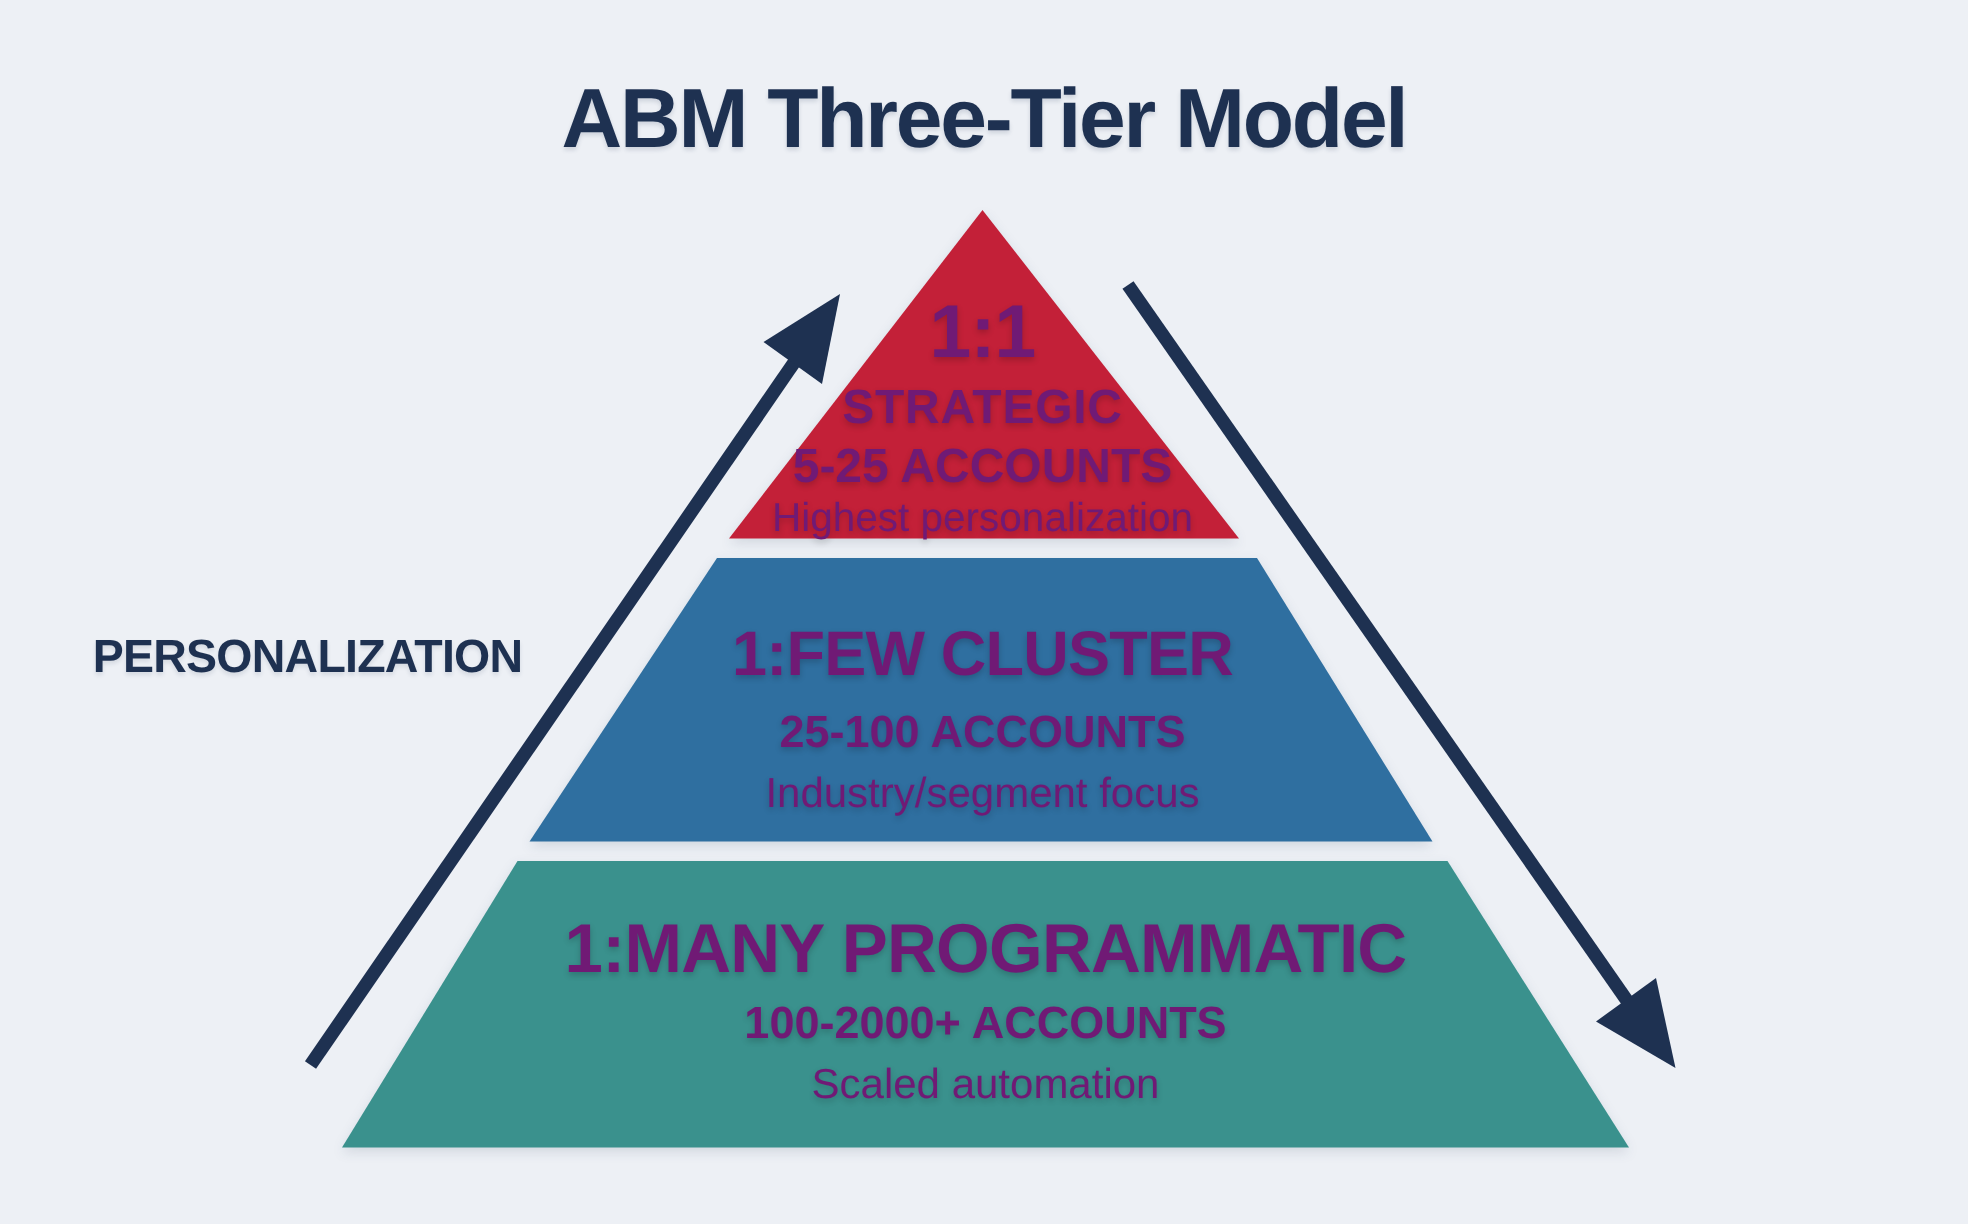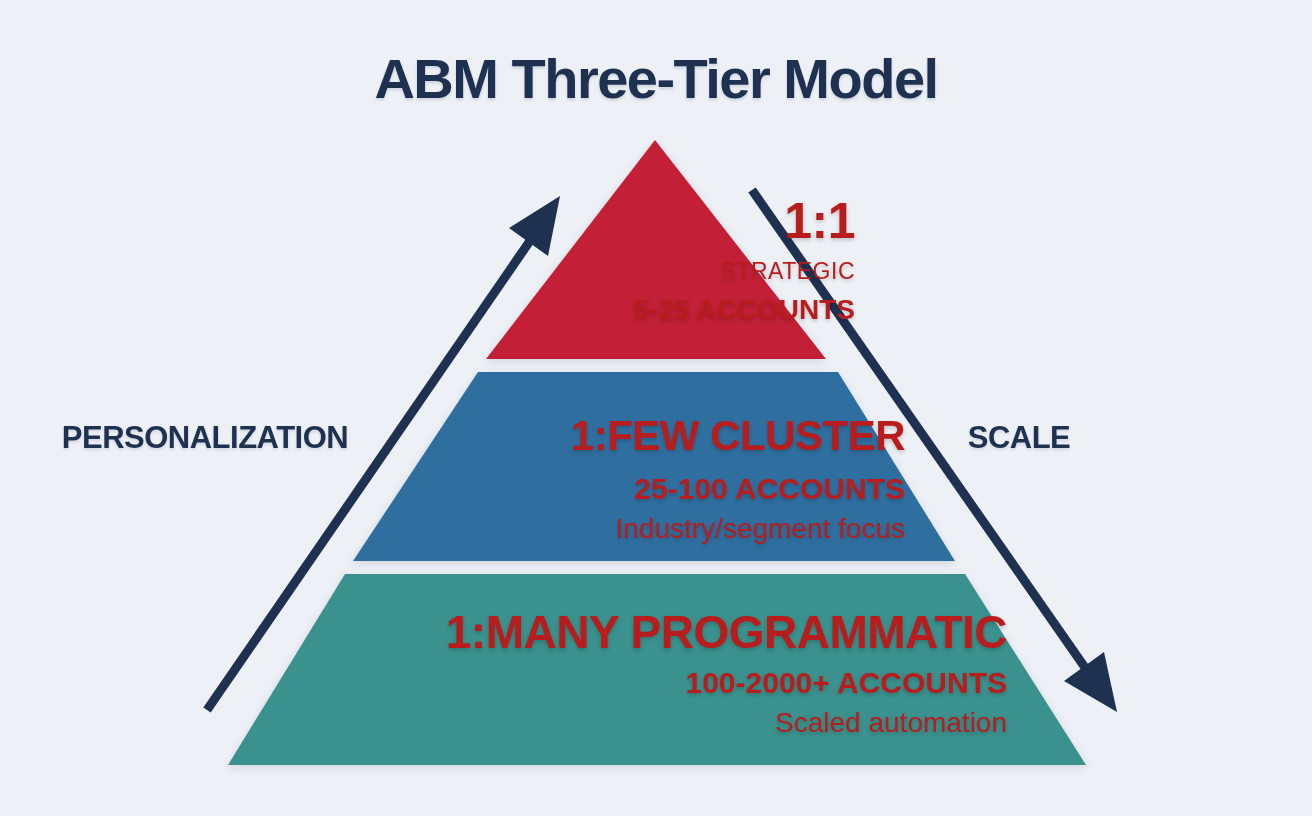--- a/index.html
+++ b/index.html
@@ -36,8 +36,8 @@
 
   .tier-text {
     position: absolute;
-    text-align: right;
-    color: #b91c1c;
+    text-align: center;
+    color: #701a75;
     text-shadow: 0 2px 4px rgba(0,0,0,0.20);
   }
   .tier-text .heading   { font-weight: bold; letter-spacing: -0.5px; }

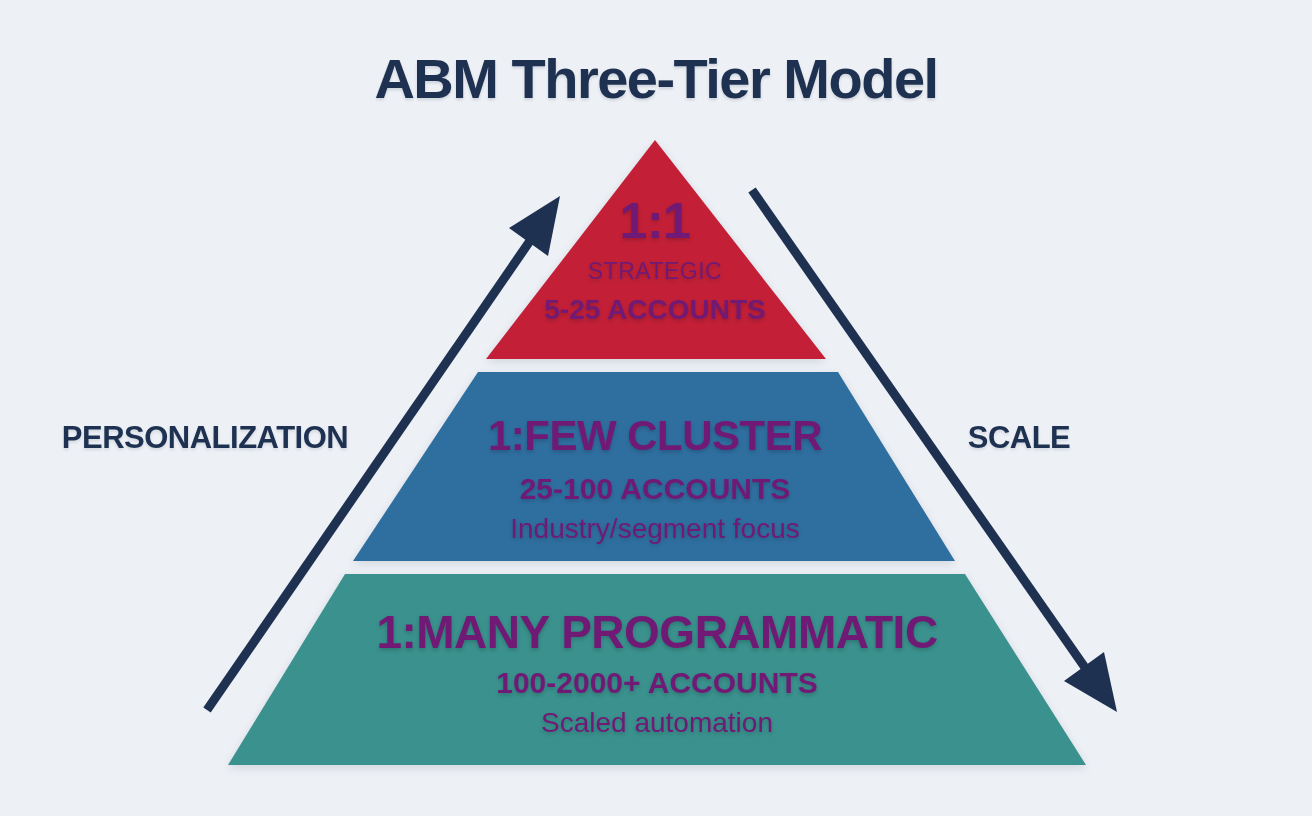--- a/index.html
+++ b/index.html
@@ -46,7 +46,7 @@
 
   .tier1 { left: 455px; top: 194px; width: 400px; }
   .tier1 .heading  { font-size: 50px; line-height: 54px; }
-  .tier1 .sub      { font-size: 23px; line-height: 38px; font-weight: normal; letter-spacing: 0.5px; margin-top: 4px; }
+  .tier1 .sub      { font-size: 32px; line-height: 38px; font-weight: bold; letter-spacing: 0.5px; margin-top: 4px; }
   .tier1 .accounts { font-size: 28px; line-height: 34px; margin-top: 3px; }
   .tier1 .desc     { font-size: 27px; line-height: 32px; margin-top: 2px; }
 

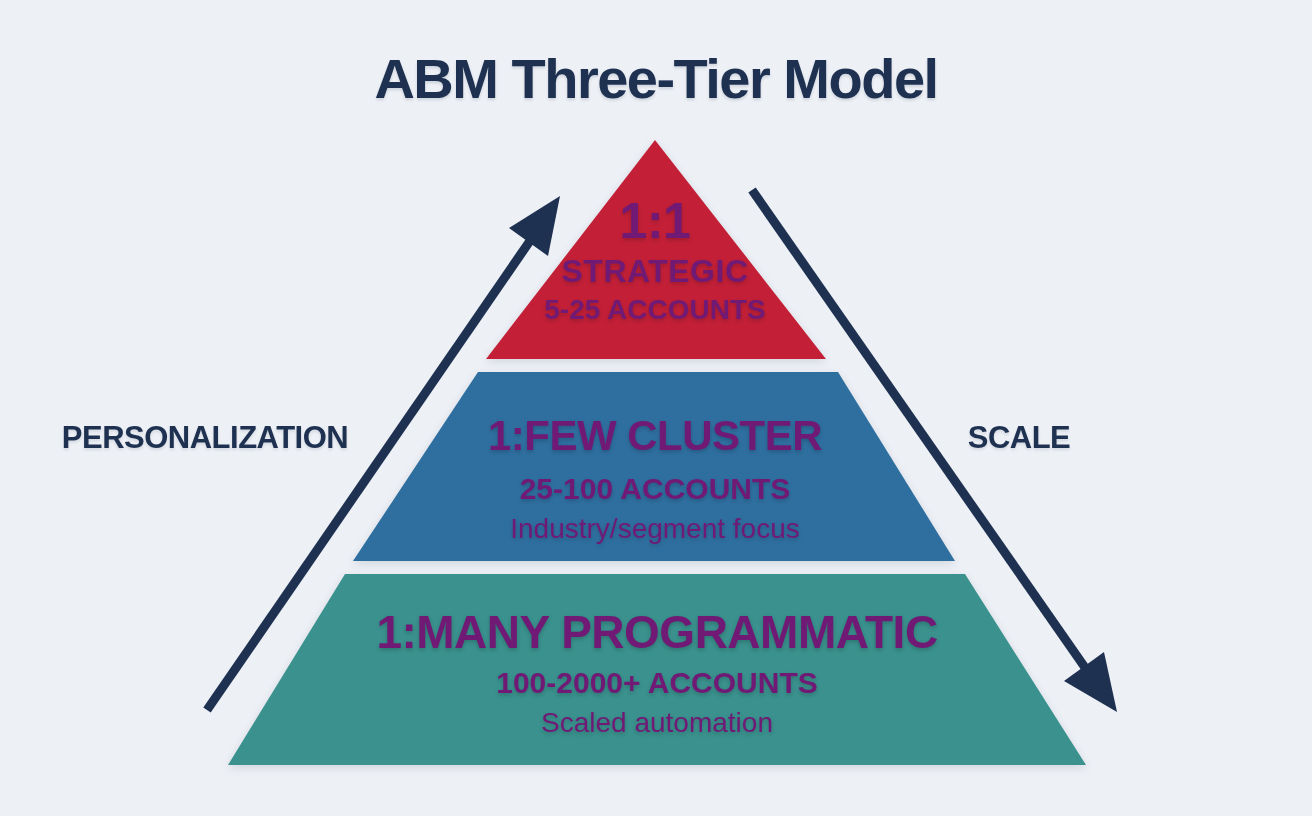--- a/index.html
+++ b/index.html
@@ -47,7 +47,7 @@
   .tier1 { left: 455px; top: 194px; width: 400px; }
   .tier1 .heading  { font-size: 50px; line-height: 54px; }
   .tier1 .sub      { font-size: 32px; line-height: 38px; font-weight: bold; letter-spacing: 0.5px; margin-top: 4px; }
-  .tier1 .accounts { font-size: 28px; line-height: 34px; margin-top: 3px; }
+  .tier1 .accounts { font-size: 32px; line-height: 34px; margin-top: 3px; }
   .tier1 .desc     { font-size: 27px; line-height: 32px; margin-top: 2px; }
 
   .tier2 { left: 405px; top: 410px; width: 500px; }

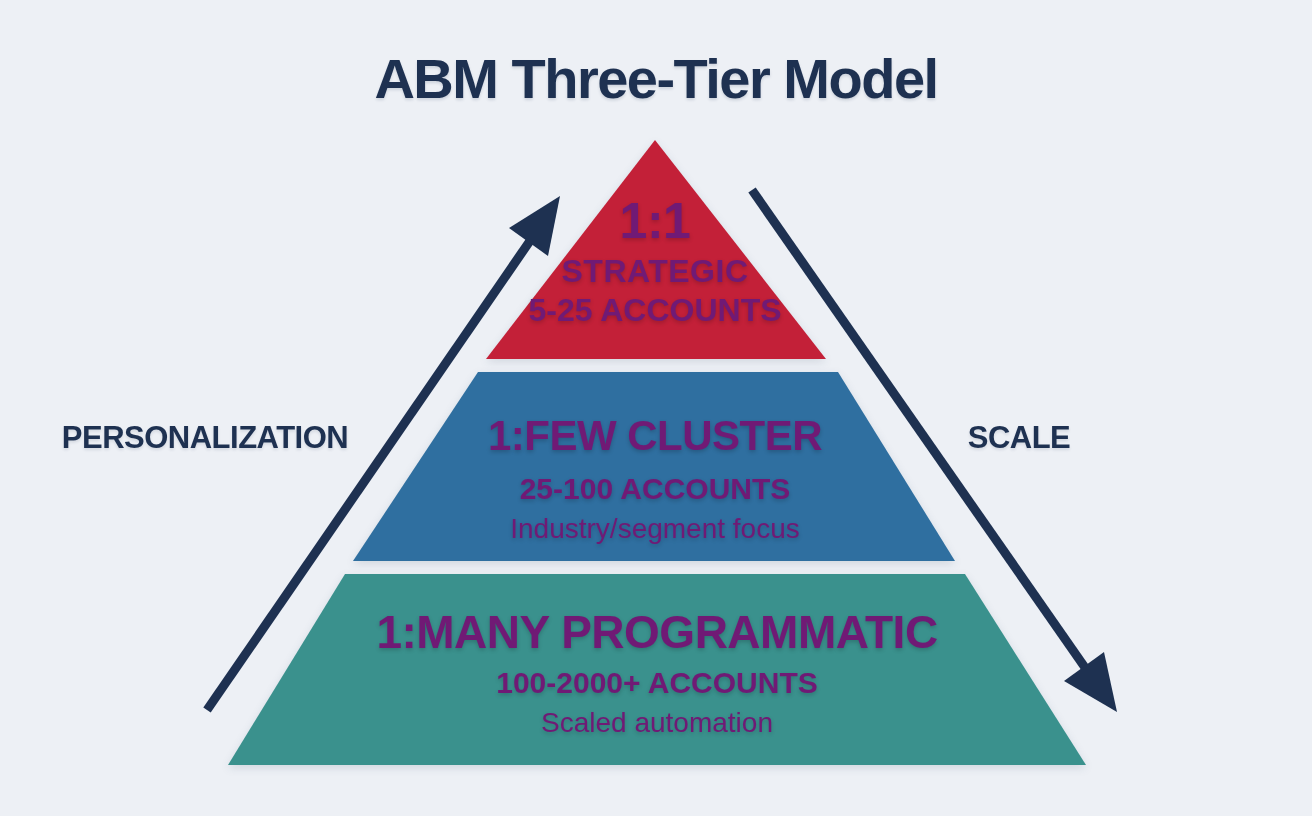--- a/index.html
+++ b/index.html
@@ -100,6 +100,7 @@
     <div class="heading">1:1</div>
     <div class="sub">STRATEGIC</div>
     <div class="accounts">5-25 ACCOUNTS</div>
+    <div class="desc">Highest personalization</div>
   </div>
 
   <div class="tier-text tier2">

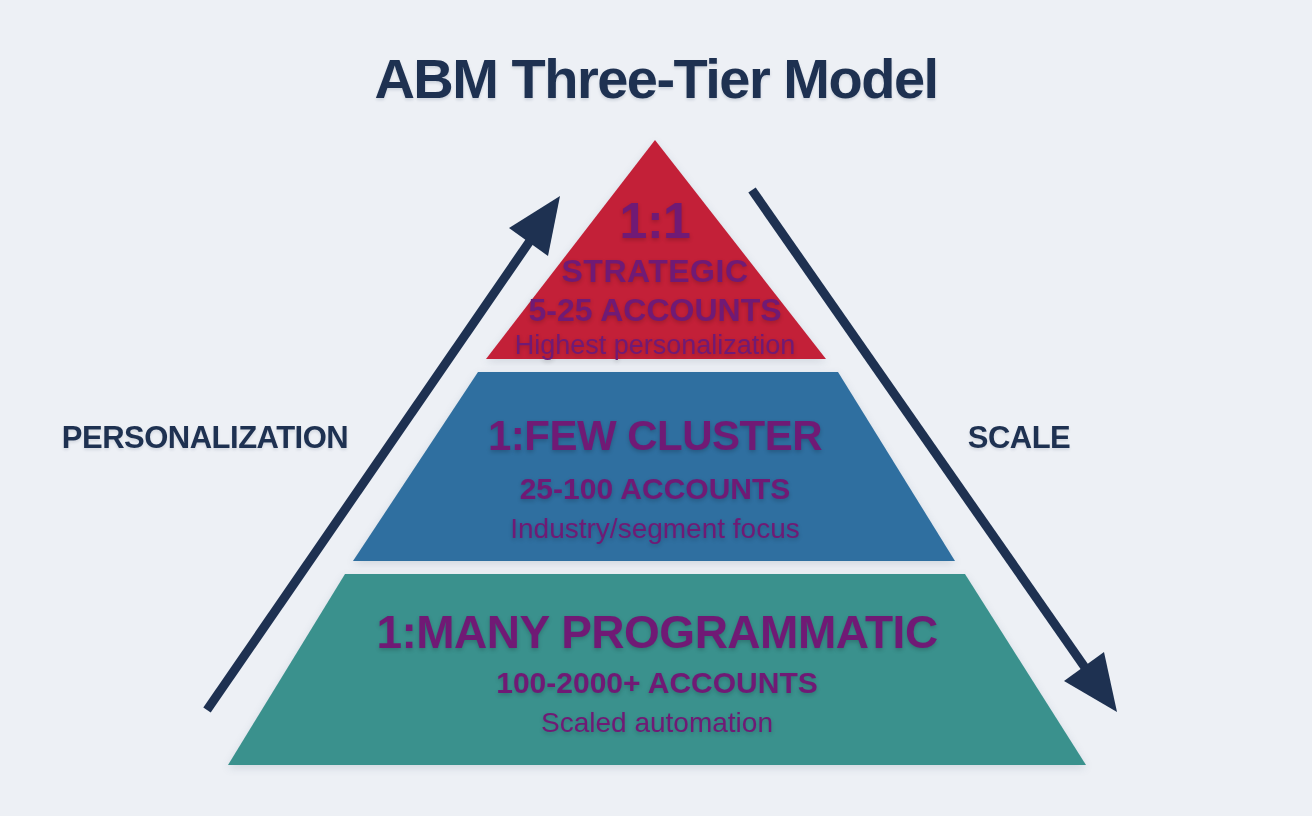--- a/index.html
+++ b/index.html
@@ -116,7 +116,6 @@
   </div>
 
   <div class="axis-label left">PERSONALIZATION</div>
-  <div class="axis-label right">SCALE</div>
 
 </div>
 

